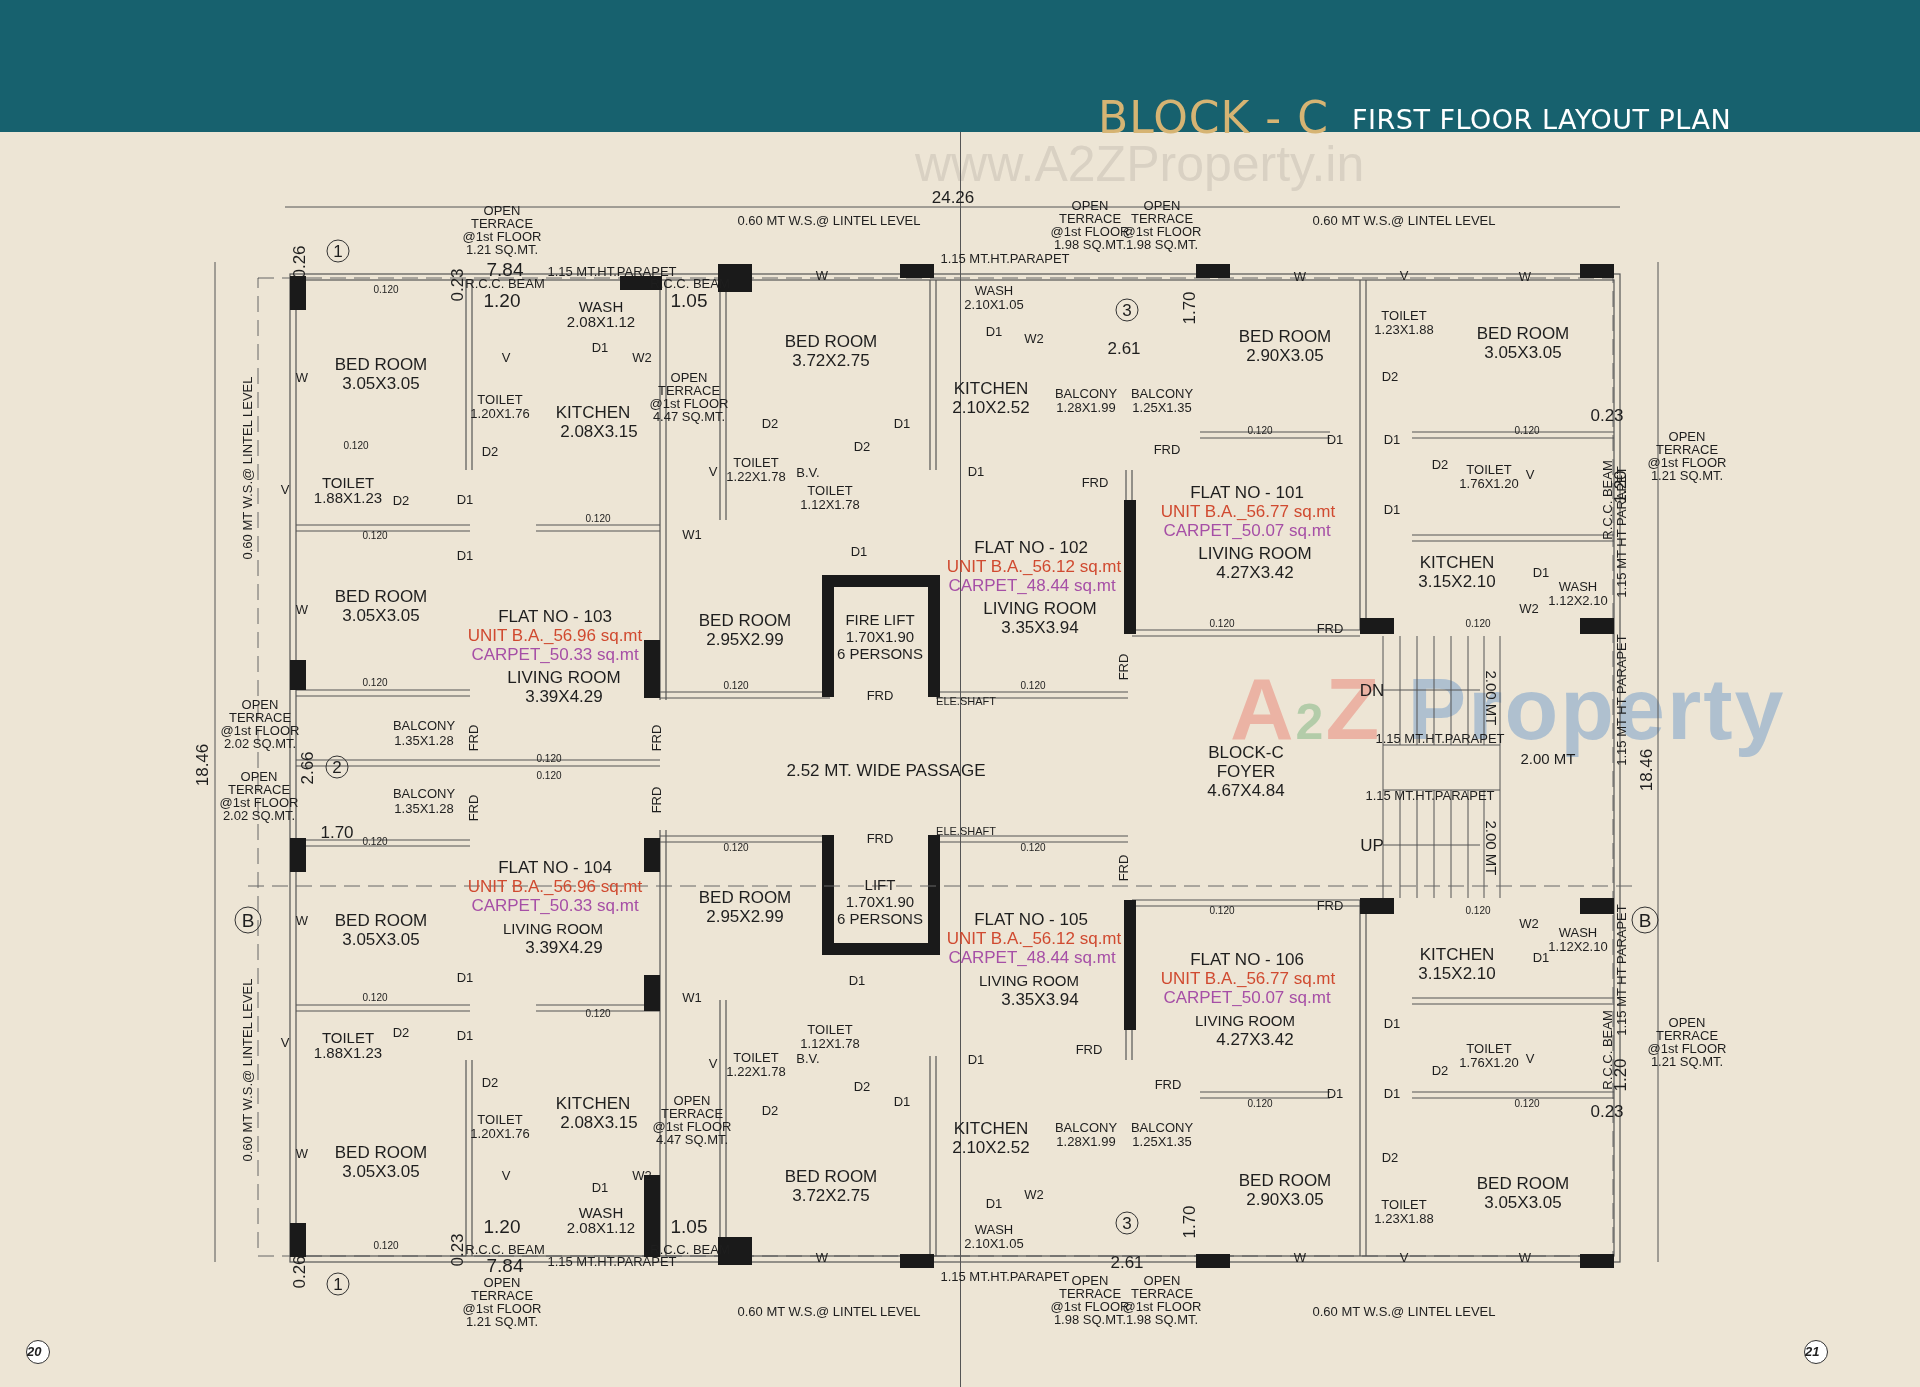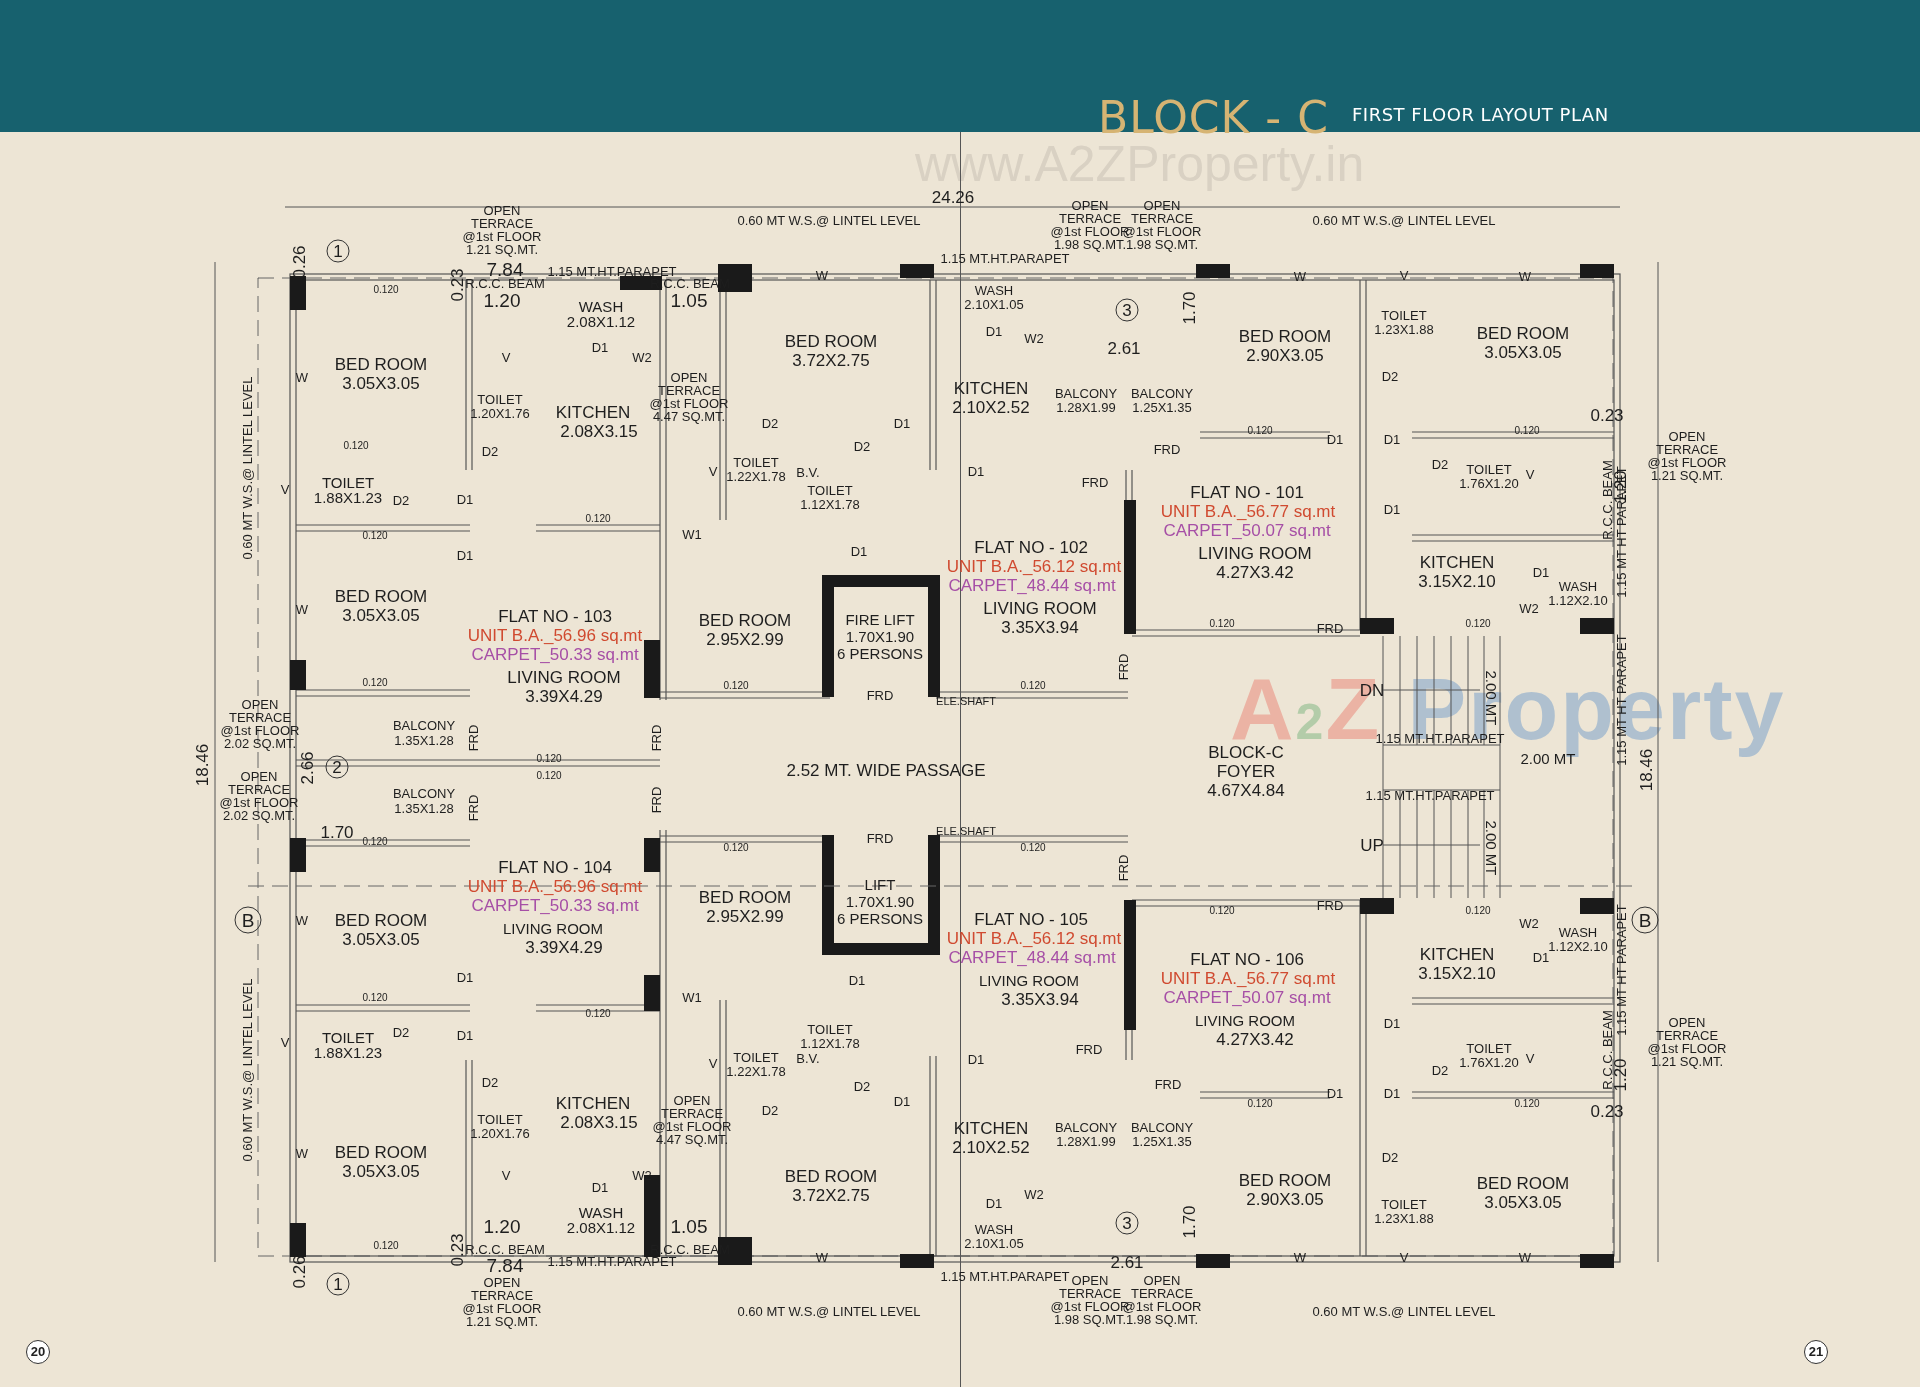--- a/index.html
+++ b/index.html
@@ -6,7 +6,7 @@
   body{width:1920px;height:1387px;background:#ede5d5;position:relative;overflow:hidden;font-family:"Liberation Sans",sans-serif;}
   .header{position:absolute;left:0;top:0;width:1920px;height:132px;background:#17616e;}
   .title-block{position:absolute;left:1098px;top:92px;font-family:"DejaVu Sans",sans-serif;font-weight:normal;font-size:44px;color:#d6b473;letter-spacing:1px;}
-  .title-sub{position:absolute;left:1352px;top:104px;font-family:"DejaVu Sans",sans-serif;font-size:18px;color:#ffffff;letter-spacing:0.5px;}
+  .title-sub{position:absolute;left:1352px;top:104px;font-family:"DejaVu Sans",sans-serif;font-size:27px;color:#ffffff;letter-spacing:0.5px;}
   .page-no{position:absolute;width:22px;height:22px;border:1.5px solid #333;border-radius:50%;background:#fff;font-family:"Liberation Sans",sans-serif;font-weight:bold;font-size:13px;text-align:center;line-height:22px;color:#222;}
   .watermark{position:absolute;left:915px;top:135px;font-family:"Liberation Sans",sans-serif;font-size:50px;color:#d6cec0;opacity:0.85;}
   .spine{position:absolute;left:960px;top:132px;width:1px;height:1255px;background:#555;}

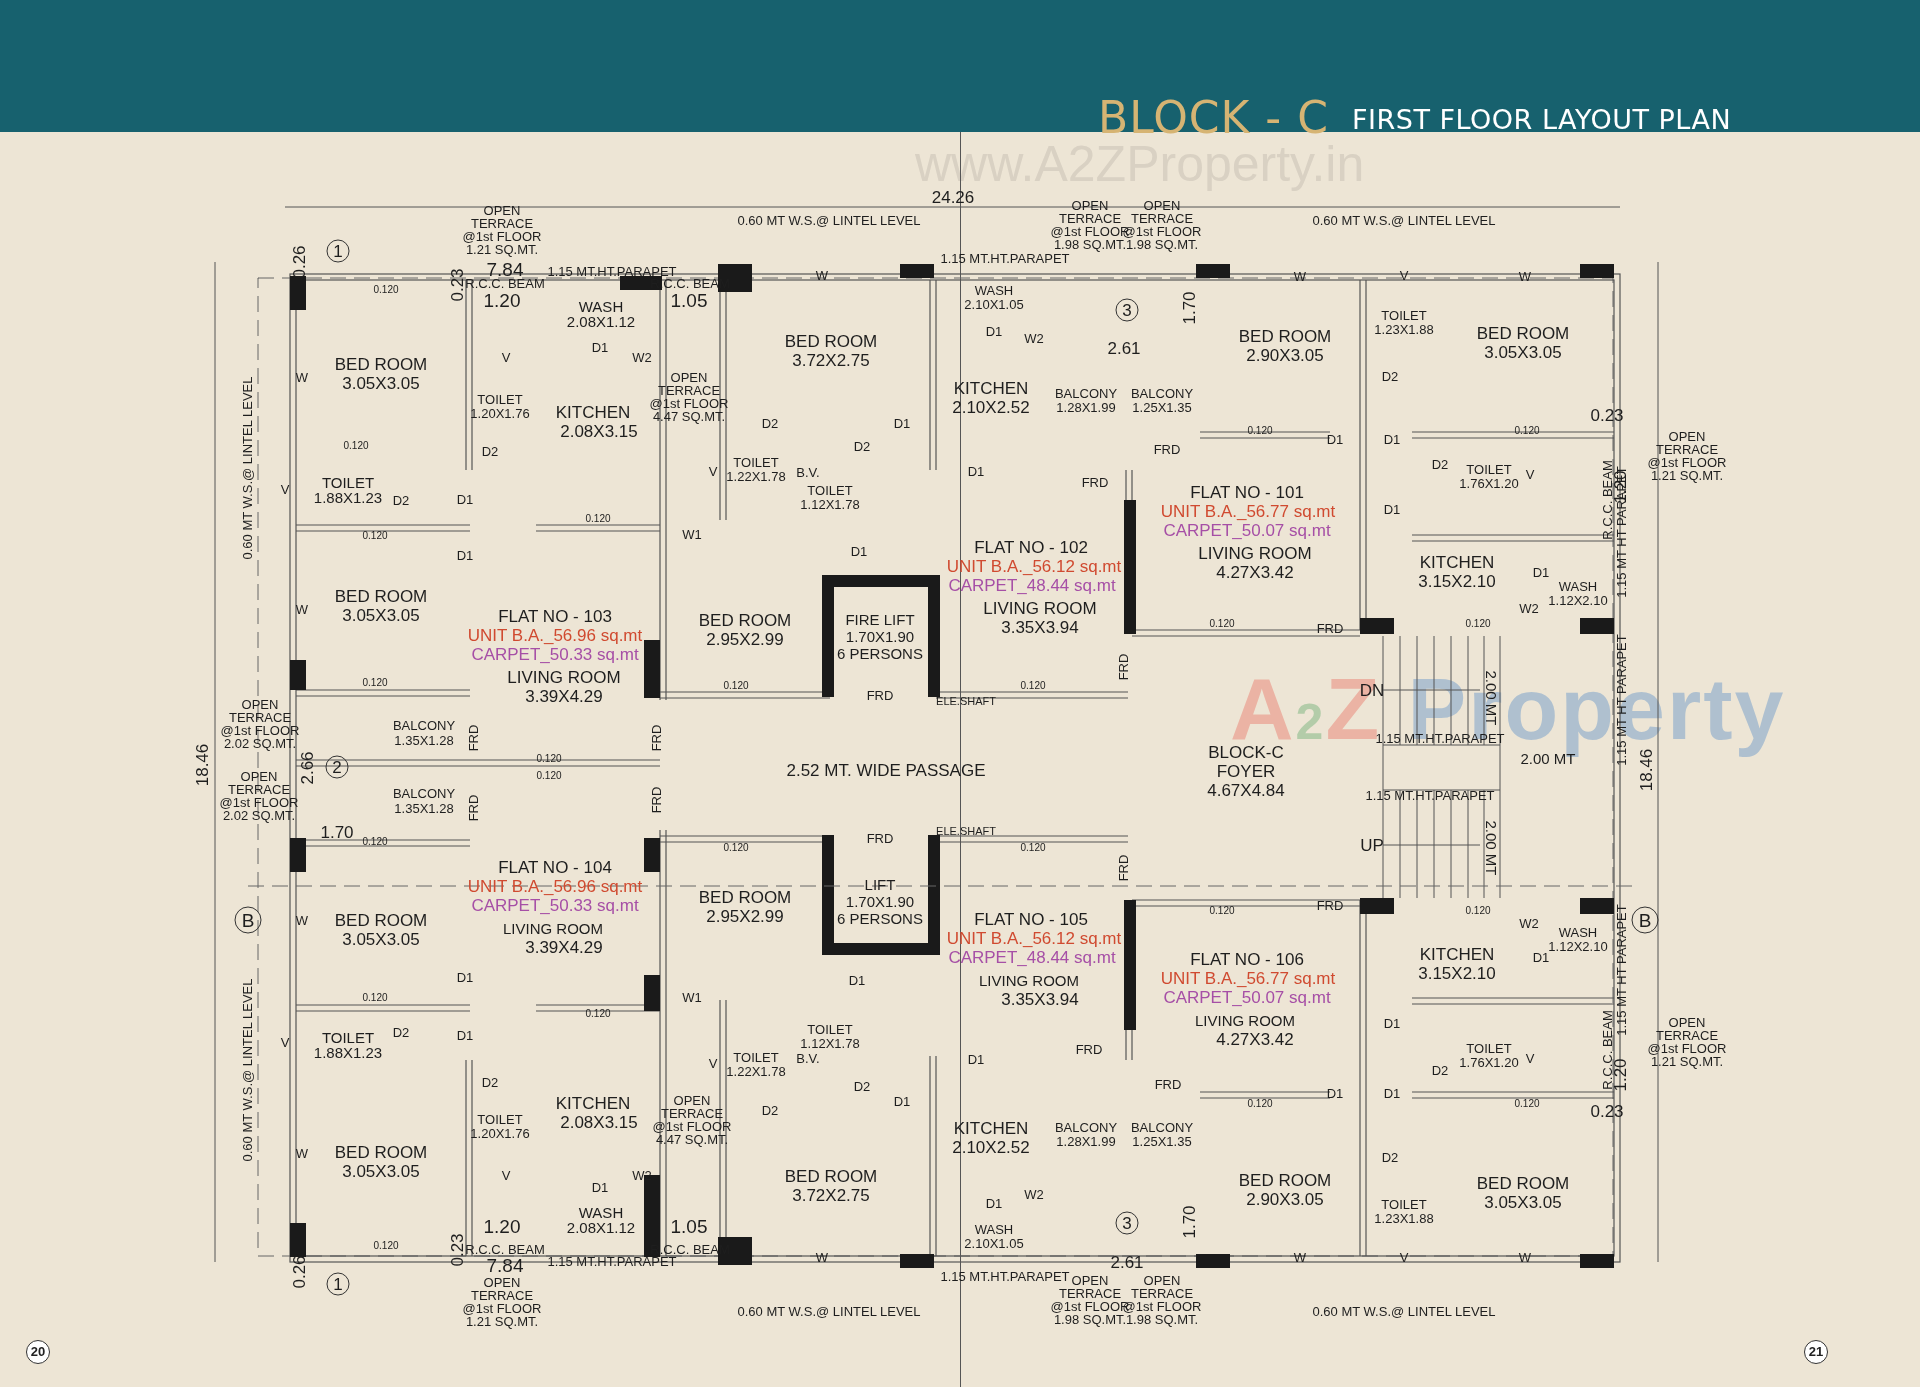--- a/index.html
+++ b/index.html
@@ -7,7 +7,7 @@
   .header{position:absolute;left:0;top:0;width:1920px;height:132px;background:#17616e;}
   .title-block{position:absolute;left:1098px;top:92px;font-family:"DejaVu Sans",sans-serif;font-weight:normal;font-size:44px;color:#d6b473;letter-spacing:1px;}
   .title-sub{position:absolute;left:1352px;top:104px;font-family:"DejaVu Sans",sans-serif;font-size:27px;color:#ffffff;letter-spacing:0.5px;}
-  .page-no{position:absolute;width:22px;height:22px;border:1.5px solid #333;border-radius:50%;background:#fff;font-family:"Liberation Sans",sans-serif;font-weight:bold;font-size:13px;text-align:center;line-height:22px;color:#222;}
+  .page-no{position:absolute;width:22px;height:22px;border:1.5px solid #333;border-radius:50%;background:#fff;font-family:"Liberation Sans",sans-serif;font-weight:bold;font-size:13px;text-align:left;line-height:22px;color:#222;font-style:italic;}
   .watermark{position:absolute;left:915px;top:135px;font-family:"Liberation Sans",sans-serif;font-size:50px;color:#d6cec0;opacity:0.85;}
   .spine{position:absolute;left:960px;top:132px;width:1px;height:1255px;background:#555;}
   svg{position:absolute;left:0;top:0;}

